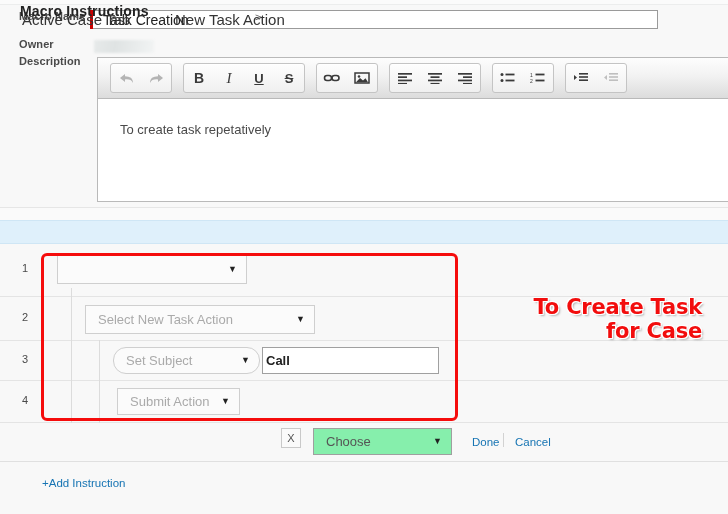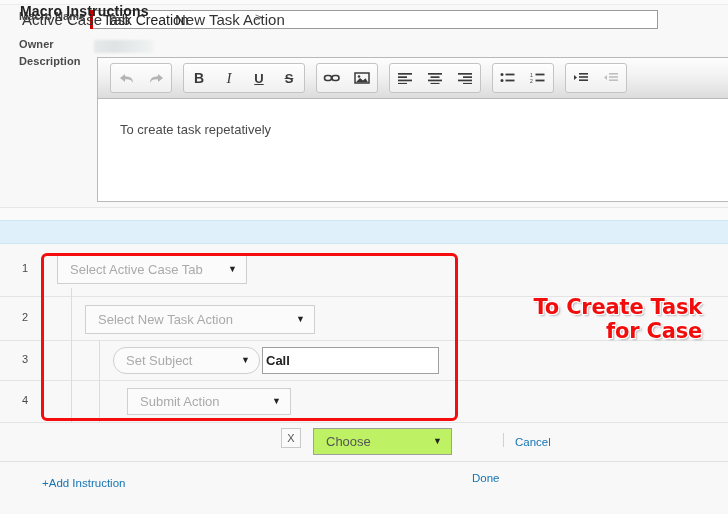--- a/index.html
+++ b/index.html
@@ -468,7 +468,6 @@
     <div class="instr-row" id="instr-row-1">
       <div class="row-num" style="top:18px;">1</div>
       <div class="sel" id="sel-1">
-        <span>Select Active Case Tab</span>
         <span class="caret">▼</span>
       </div>
     </div>

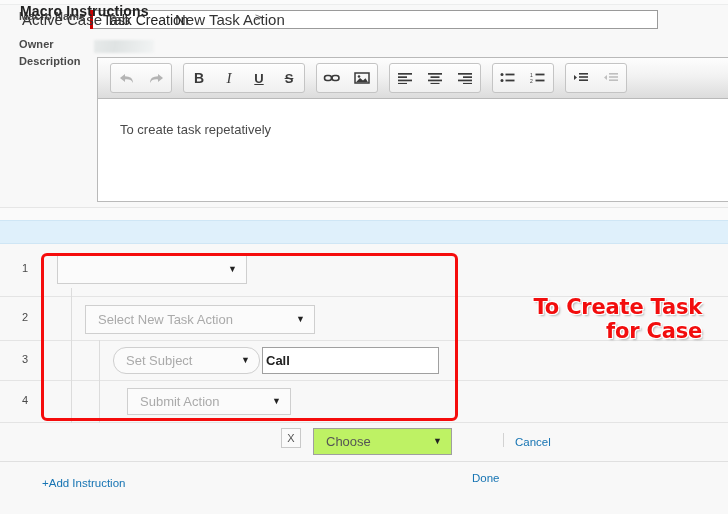--- a/index.html
+++ b/index.html
@@ -205,7 +205,7 @@
   #sel-1 { left: 57px;  top: 10px; width: 190px; height: 30px; }
   #sel-2 { left: 85px;  top: 8px;  width: 230px; height: 29px; text-align: right; }
   #sel-3 { left: 113px; top: 6px;  width: 147px; height: 27px; border-radius: 13px; }
-  #sel-4 { left: 127px; top: 7px;  width: 164px; height: 27px; }
+  #sel-4 { left: 117px; top: 7px;  width: 123px; height: 27px; }
 
   #subject-input {
     position: absolute;

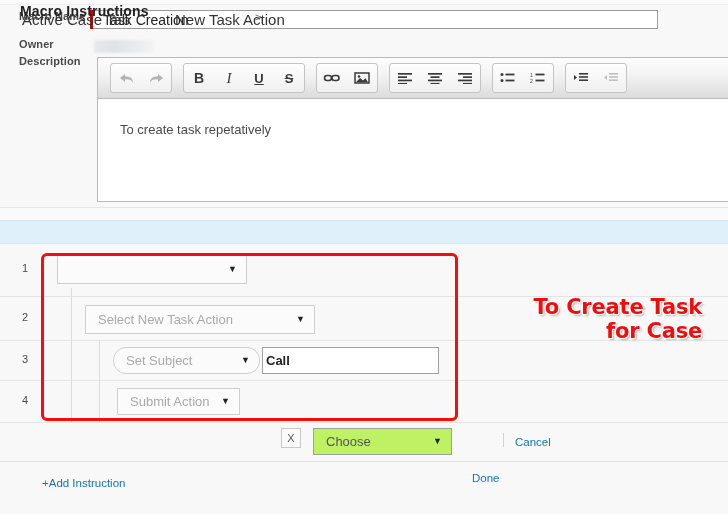--- a/index.html
+++ b/index.html
@@ -294,7 +294,7 @@
     width: 139px; height: 27px;
     box-sizing: border-box;
     border: 1px solid #9f9f9f;
-    background: #bef264;
+    background: #86efac;
     font-size: 13px;
     color: #555;
     display: flex;

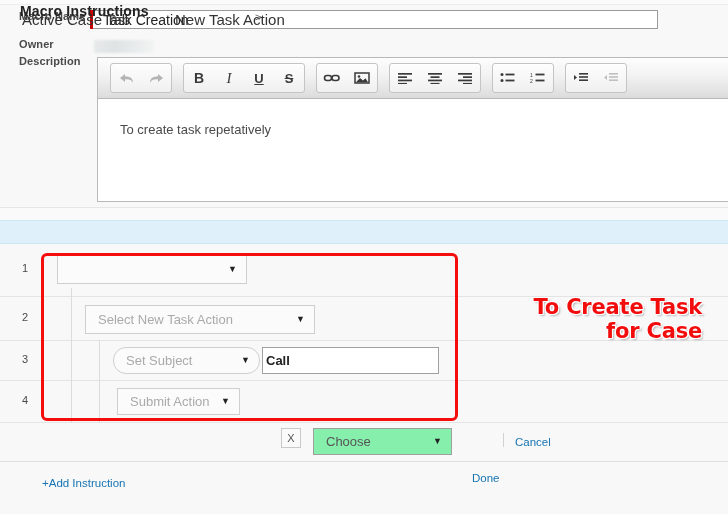--- a/index.html
+++ b/index.html
@@ -311,7 +311,7 @@
     color: #1674b3;
     cursor: pointer;
   }
-  #done-link   { left: 472px; top: 436px; margin-top: 36px; }
+  #done-link   { left: 472px; top: 436px; }
   #cancel-link { left: 515px; top: 436px; text-align: center; }
   #link-divider {
     position: absolute;

